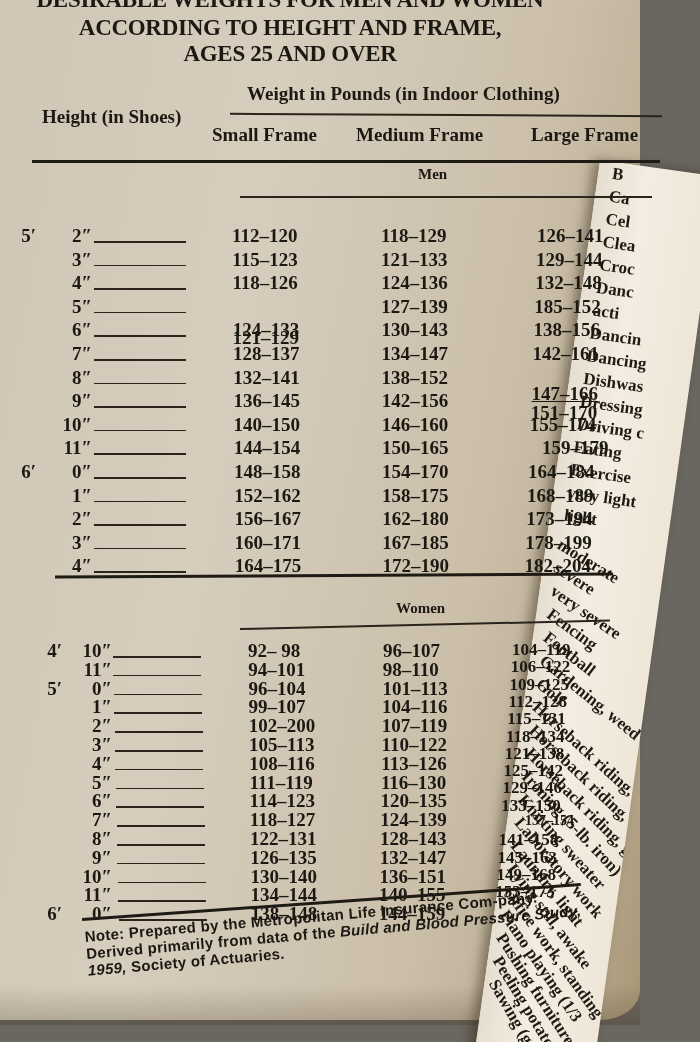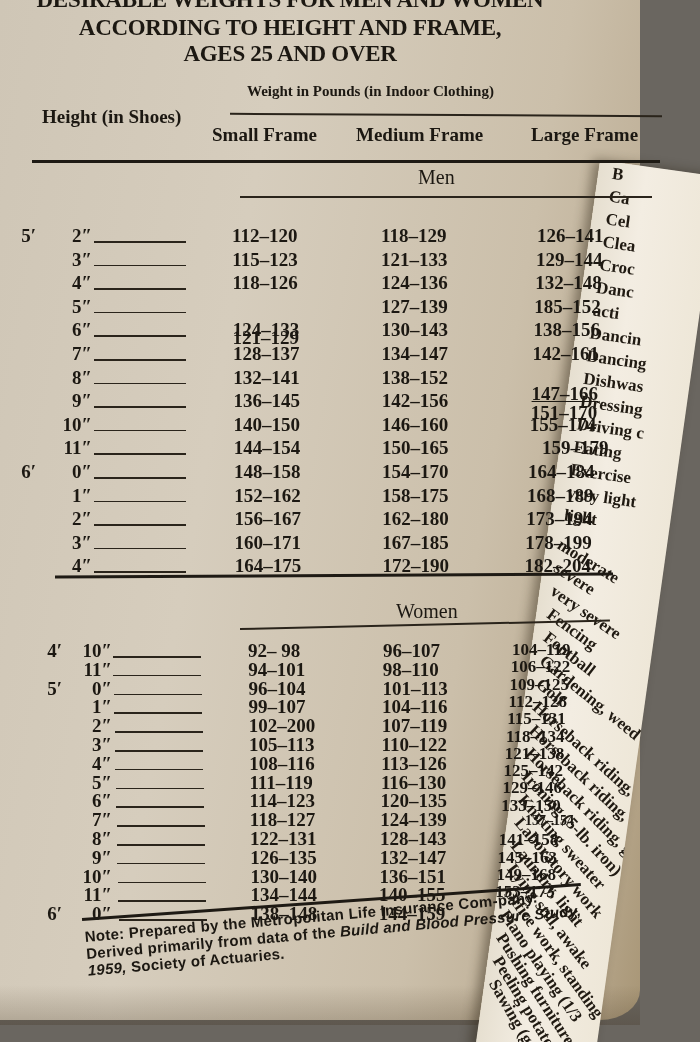--- a/index.html
+++ b/index.html
@@ -38,7 +38,7 @@
     .title.t2 { top: 40px; left: -30px; }
 
     .hdr-height { position: absolute; left: 42px; top: 106px; font-size: 19px; font-weight: bold; }
-    .hdr-weight { position: absolute; left: 247px; top: 83px; font-size: 15px; font-weight: bold; }
+    .hdr-weight { position: absolute; left: 247px; top: 83px; font-size: 19px; font-weight: bold; }
     .hdr-rule-1 { position: absolute; left: 230px; top: 114px; width: 432px; height: 2px; background: #2a241b; transform: rotate(0.3deg); }
     .hdr-frame { position: absolute; top: 124px; font-size: 19px; font-weight: bold; }
     .hdr-frame.small { left: 212px; }

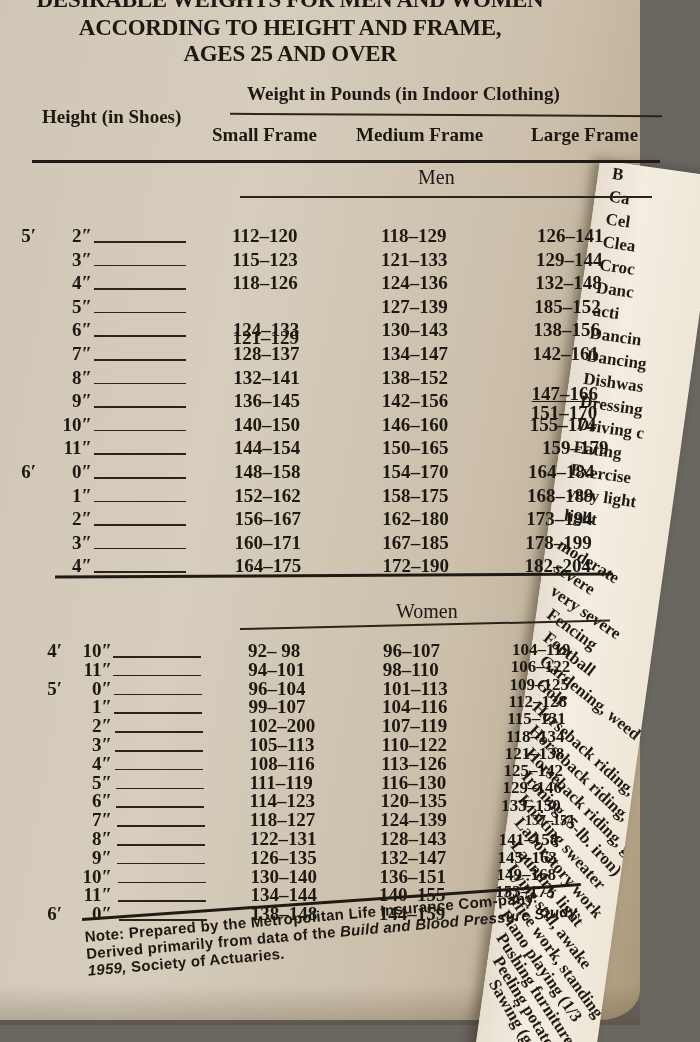--- a/index.html
+++ b/index.html
@@ -45,7 +45,7 @@
     .hdr-frame.medium { left: 356px; }
     .hdr-frame.large { left: 531px; }
     .rule-thick { position: absolute; height: 2.5px; background: #1e1a14; }
-    .section-label { position: absolute; font-size: 20px; font-weight: normal; }
+    .section-label { position: absolute; font-size: 15px; font-weight: bold; }
     .rule-thin { position: absolute; height: 2px; background: #2a241b; }
 
     .row { position: absolute; height: 22px; font-size: 19px; font-weight: bold; white-space: nowrap; }

